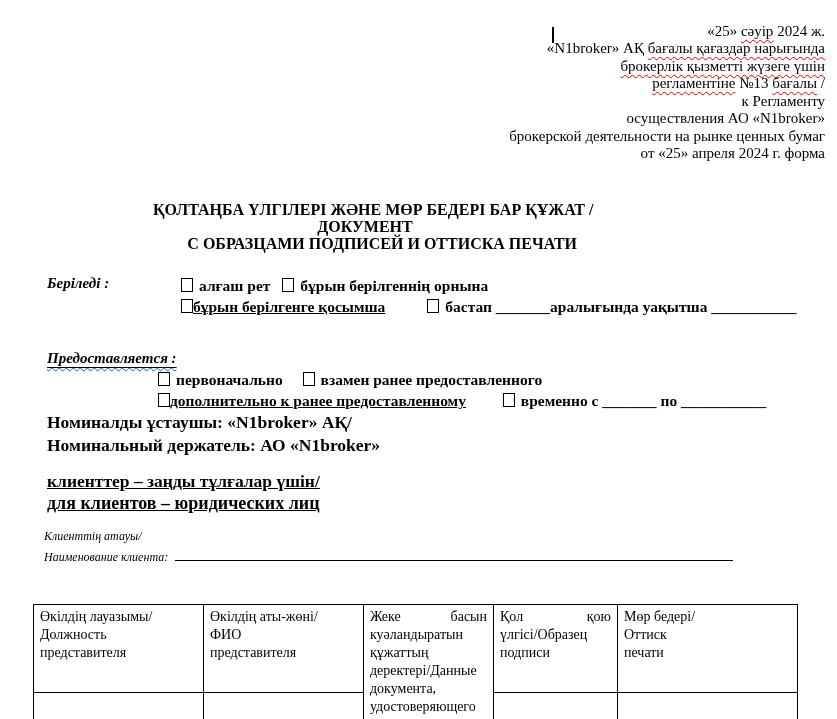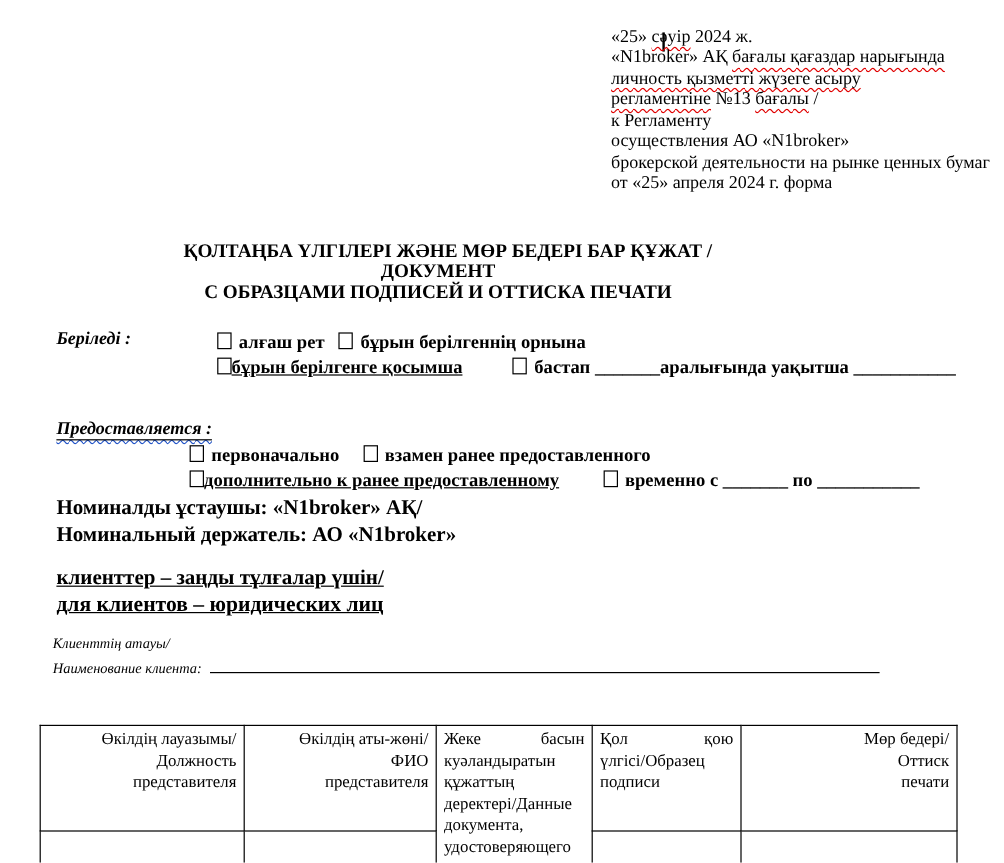--- a/index.html
+++ b/index.html
@@ -17,7 +17,7 @@
   #caret{left:552px;top:27px;width:1.5px;height:16px;background:#000;}
 
   
-  #hdr{top:23px;right:12px;text-align:left;font-size:15px;line-height:17.45px;white-space:nowrap;}
+  #hdr{top:23px;right:12px;text-align:right;font-size:15px;line-height:17.45px;white-space:nowrap;}
   .sq-red{text-decoration-line:underline;text-decoration-style:wavy;text-decoration-color:#e00000;
           text-decoration-thickness:1px;text-underline-offset:3px;text-decoration-skip-ink:none;}
   .sq-blue{text-decoration-line:underline;text-decoration-style:wavy;text-decoration-color:#2456c8;

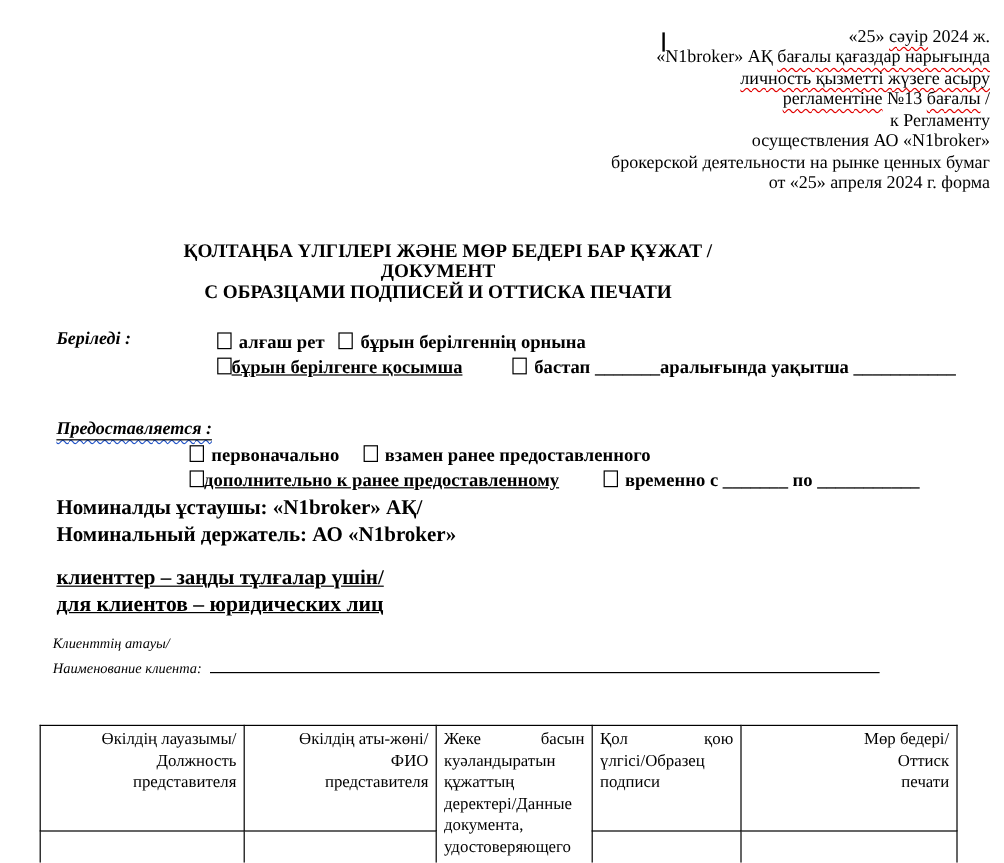--- a/index.html
+++ b/index.html
@@ -72,7 +72,7 @@
   <div id="hdr" class="abs">
     <div><span>«25» </span><span class="sq-red">сәуір</span><span> 2024 ж.</span></div>
     <div><span>«N1broker» АҚ </span><span class="sq-red">бағалы қағаздар нарығында</span></div>
-    <div><span class="sq-red">личность қызметті жүзеге асыру</span></div>
+    <div><span class="sq-red">брокерлік қызметті жүзеге үшін</span></div>
     <div><span class="sq-red">регламентіне</span><span> №13 </span><span class="sq-red">бағалы</span><span> /</span></div>
     <div>к Регламенту</div>
     <div>осуществления АО «N1broker»</div>

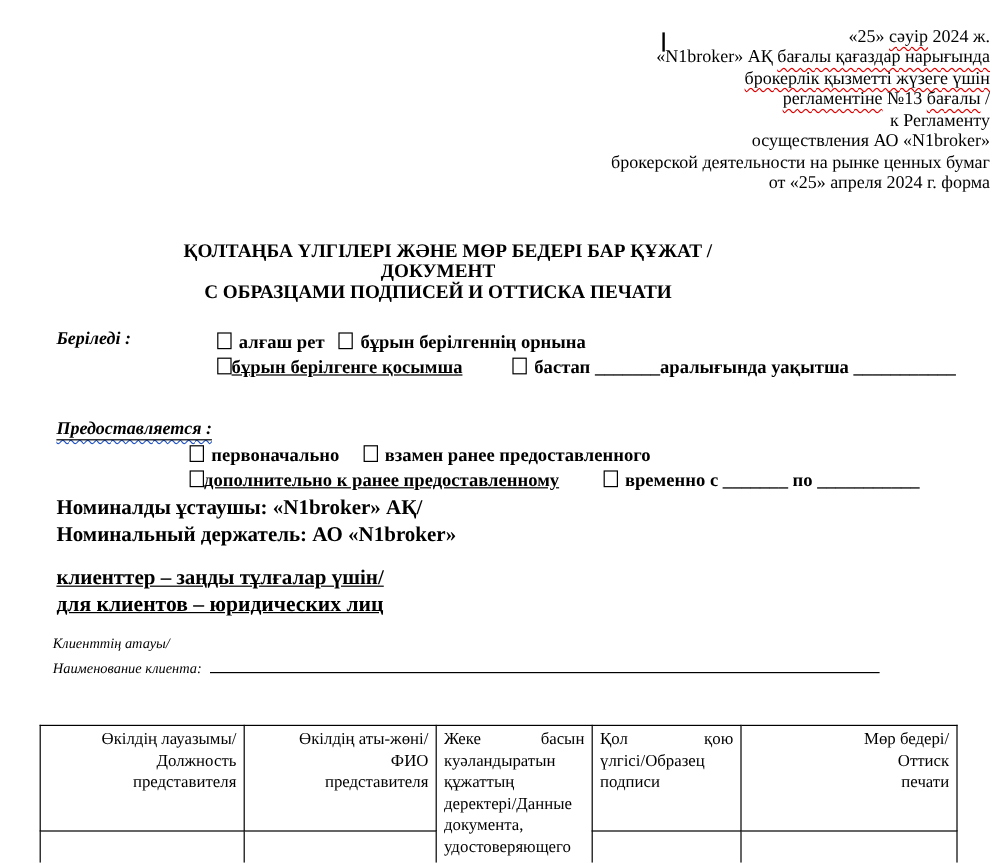--- a/index.html
+++ b/index.html
@@ -25,7 +25,7 @@
 
   
   #title{left:153px;top:201px;width:424px;font-weight:bold;font-size:16px;line-height:17.2px;}
-  #title .l1,#title .l3{white-space:nowrap;text-align:center;}
+  #title .l1,#title .l3{white-space:nowrap;text-align:right;}
   #title .l2{text-align:center;}
 
   

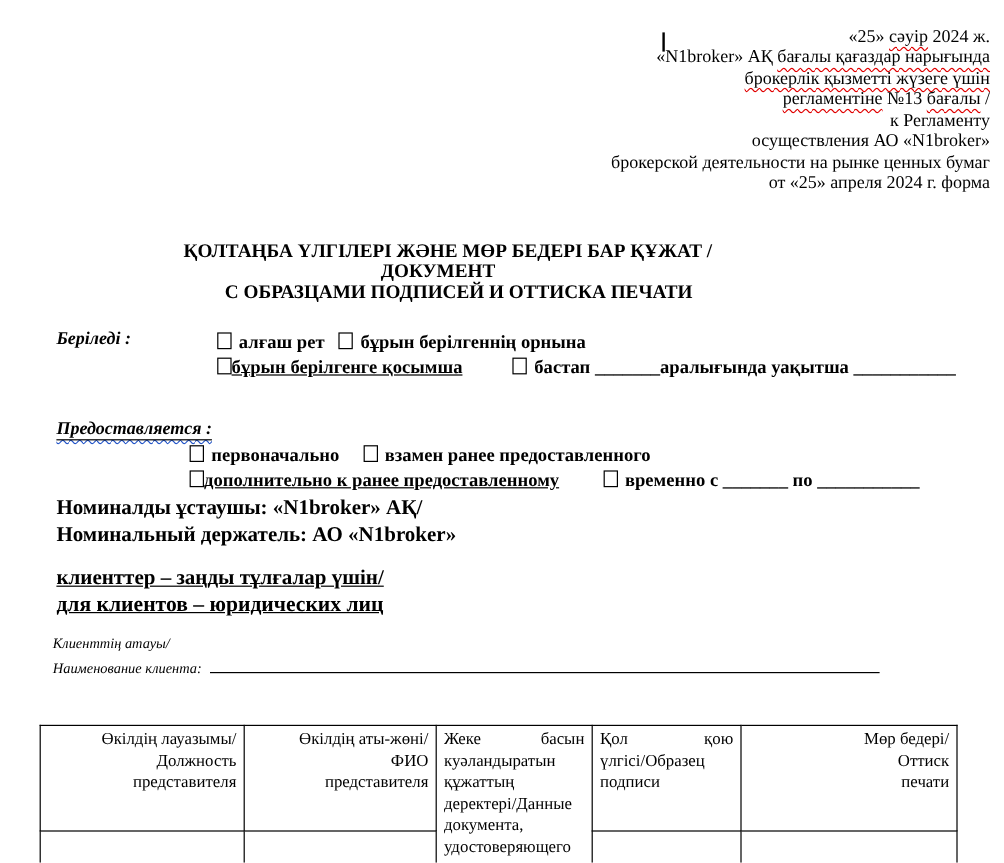--- a/index.html
+++ b/index.html
@@ -59,7 +59,7 @@
   td{border:1.5px solid #000;vertical-align:top;padding:3px 6px 0 6px;}
   td.hdr-cell{white-space:pre-line;}
   td.just{white-space:pre-line;text-align:justify;text-align-last:justify;}
-  tr.r1 td{height:84px;text-align:right;}
+  tr.r1 td{height:84px;}
   tr.r2 td{height:45px;}
 </style>
 </head>

